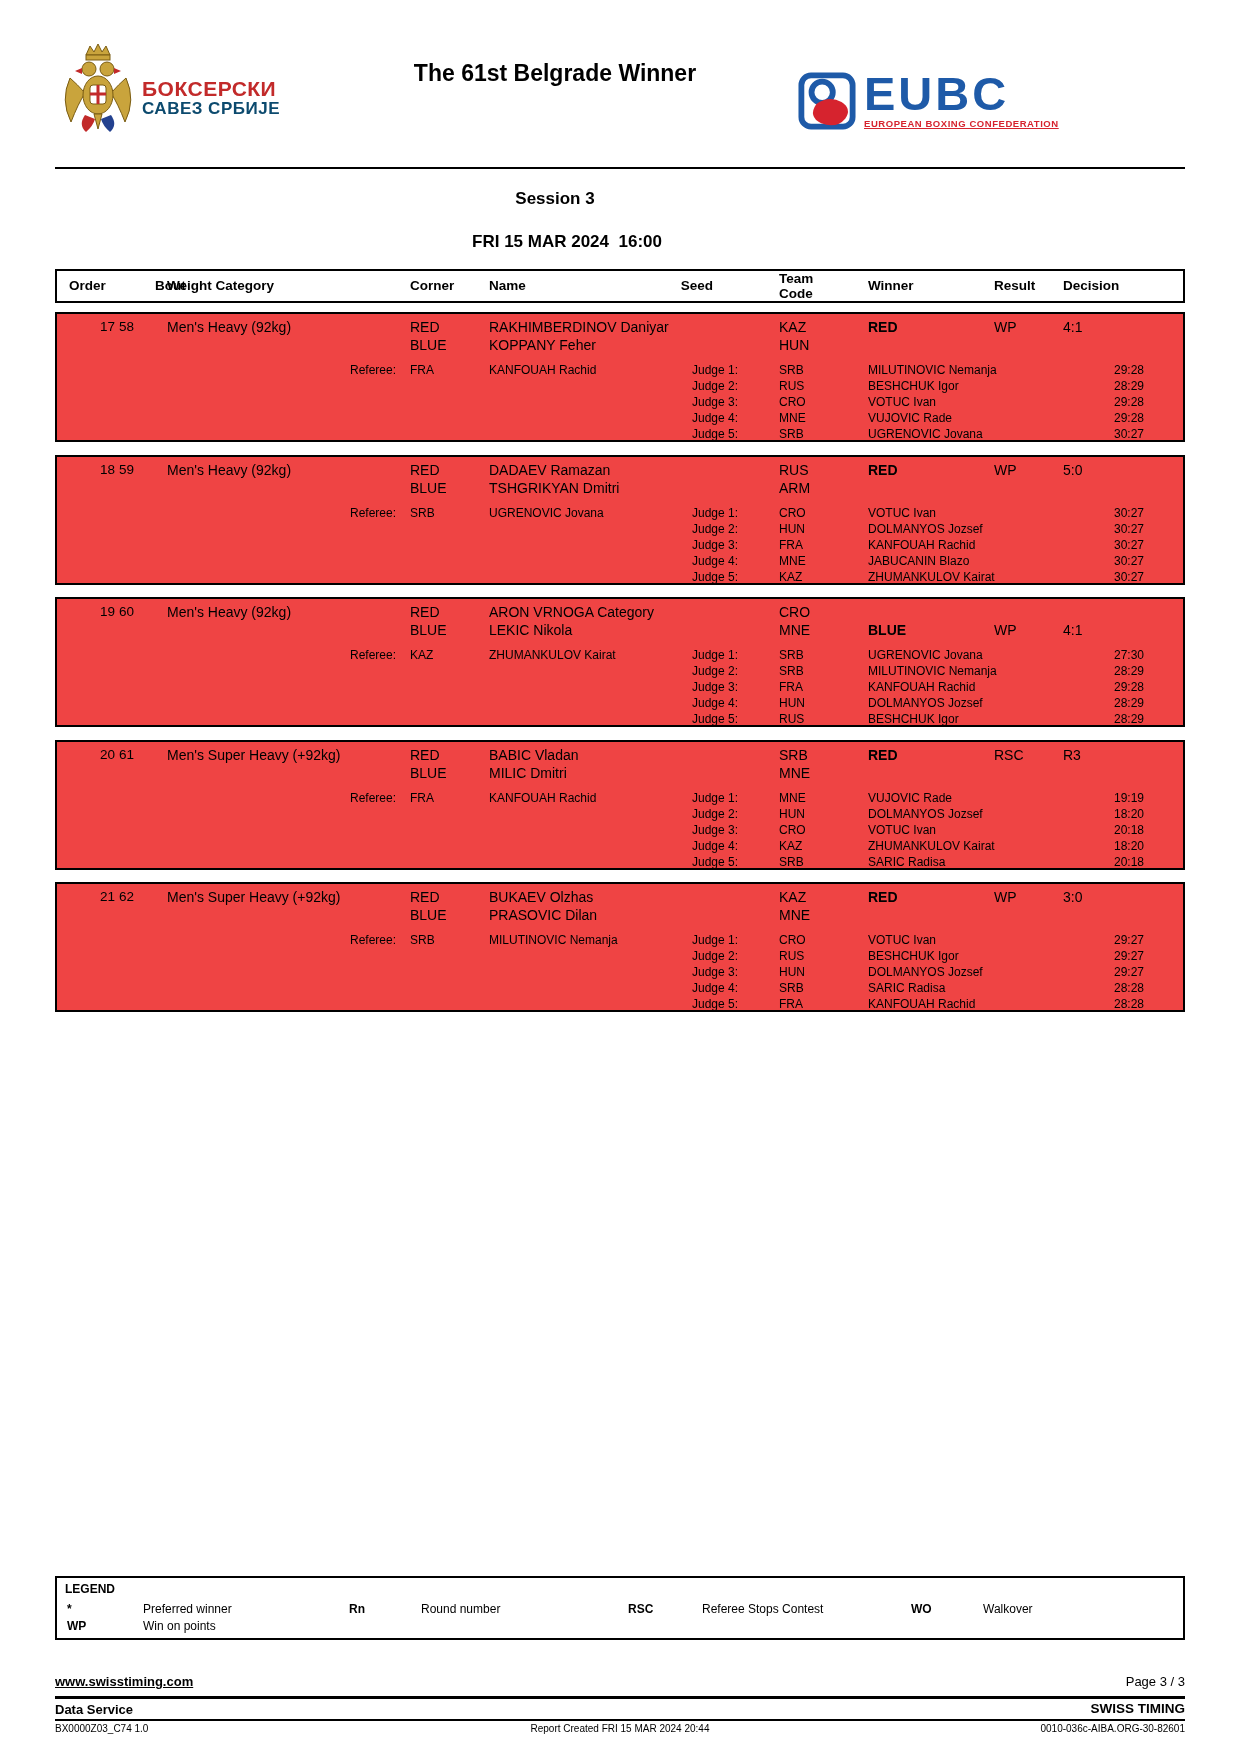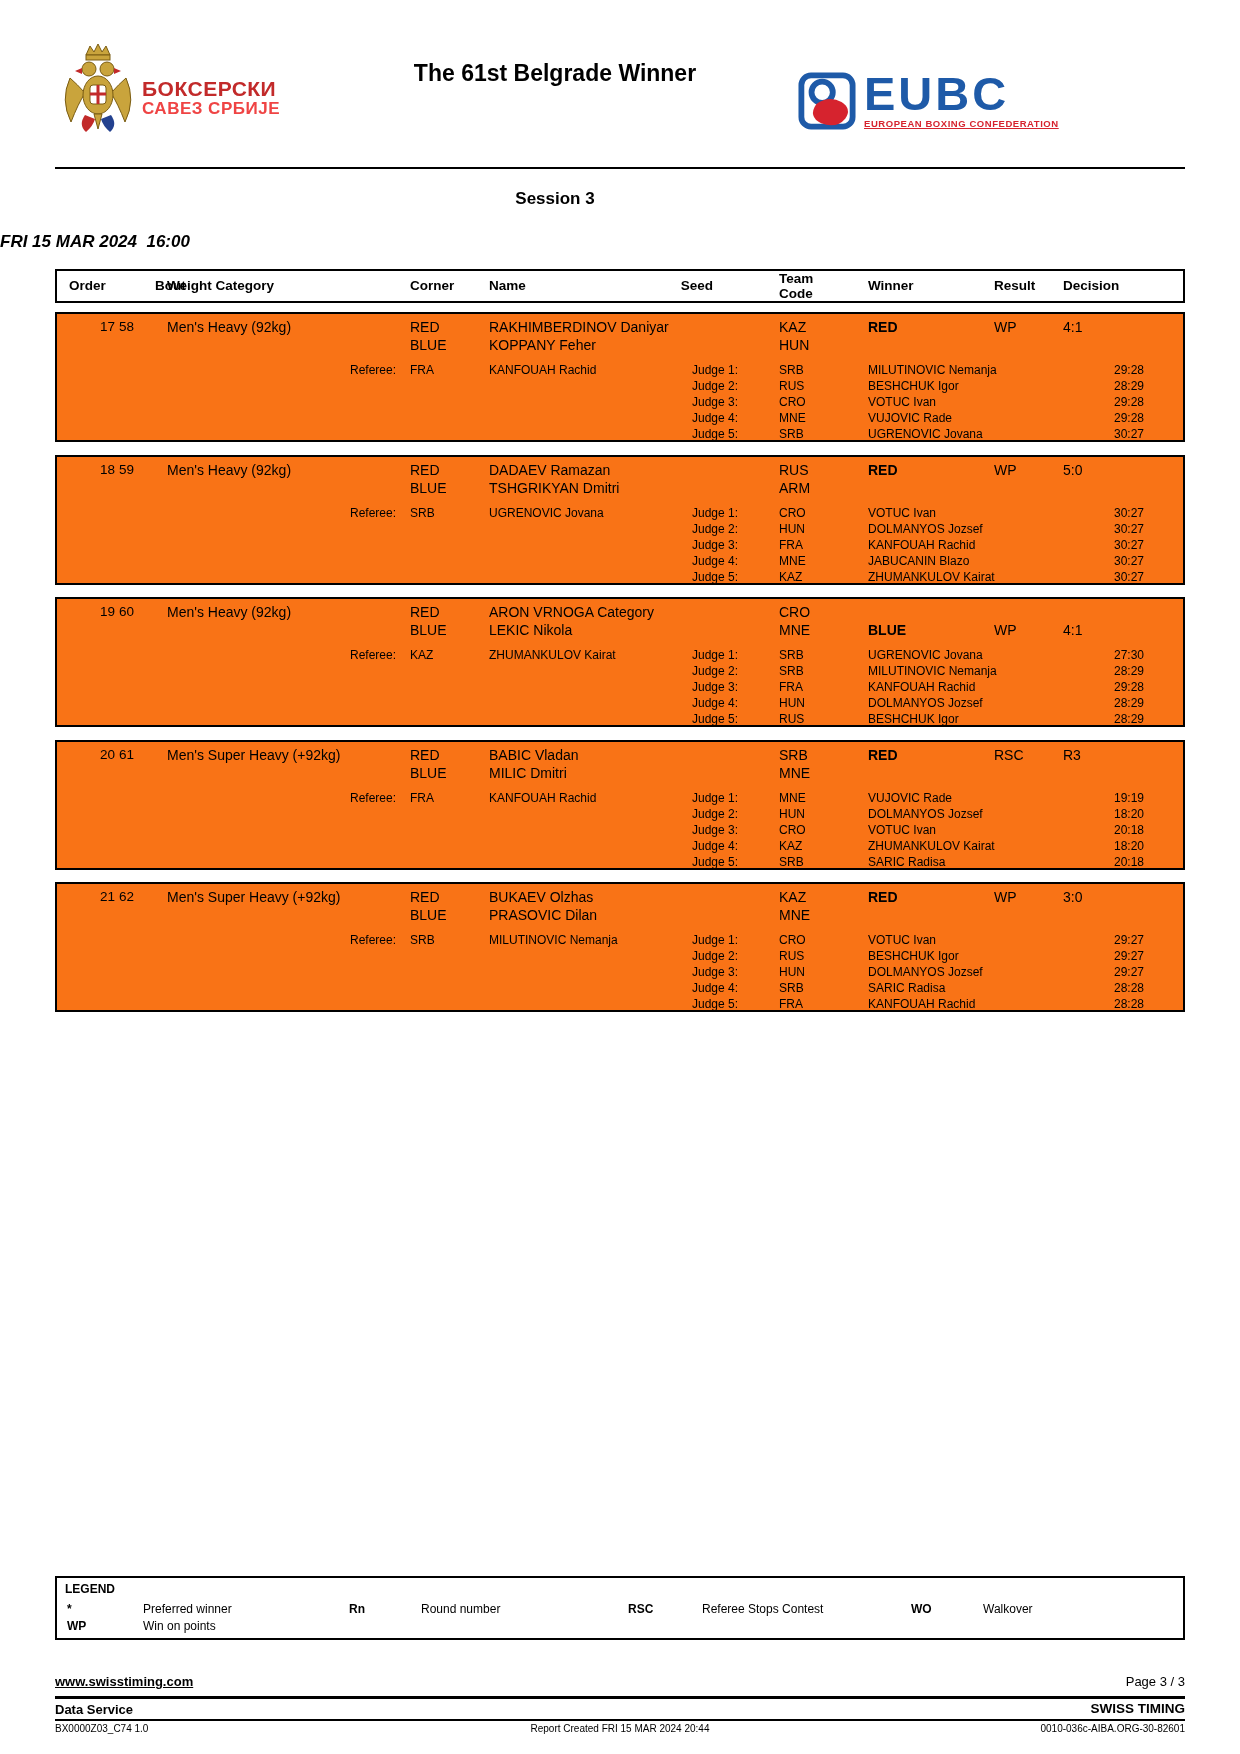--- a/index.html
+++ b/index.html
@@ -110,7 +110,7 @@
     </svg>
     <div class="fed-text">
       <div class="fed-line1" style="color:#c22a2a">БОКСЕРСКИ</div>
-      <div class="fed-line2" style="color:#ef4444">САВЕЗ СРБИЈЕ</div>
+      <div class="fed-line2" style="color:#0c4a6e">САВЕЗ СРБИЈЕ</div>
     </div>
   </div>
 

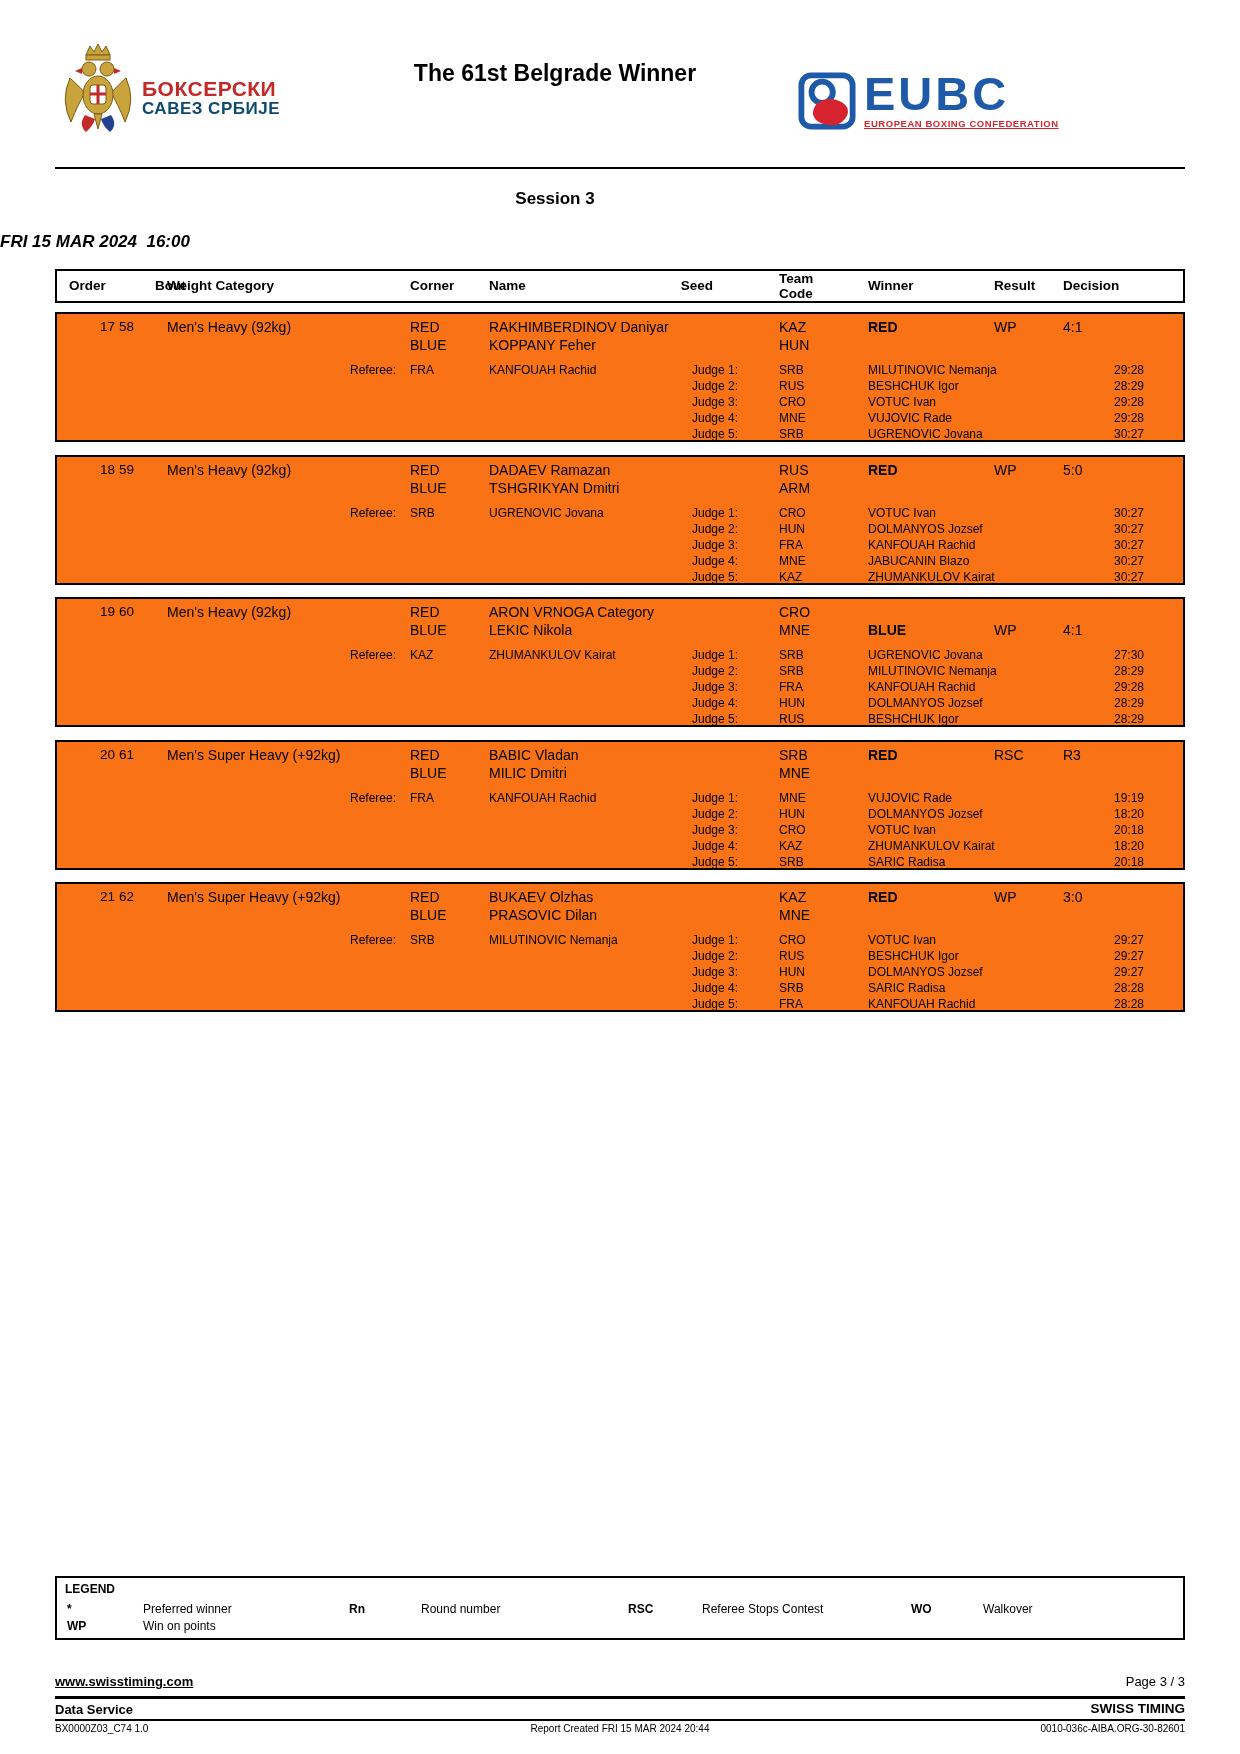--- a/index.html
+++ b/index.html
@@ -25,7 +25,7 @@
   .top-rule { position:absolute; left:55px; top:167px; width:1130px; height:2px; background:#000; }
 
   .session-name { position:absolute; left:0; top:189px; width:1110px; text-align:center; font-size:17px; font-weight:bold; }
-  .session-date { position:absolute; left:0; top:232px; width:1110px; font-size:17px; font-weight:bold; white-space:pre;font-style:italic; }
+  .session-date { position:absolute; left:12px; top:232px; width:1110px; text-align:center; font-size:17px; font-weight:bold; white-space:pre; }
 
   
   .thead { position:absolute; left:55px; top:269px; width:1130px; height:34px; border:2.5px solid #000; }

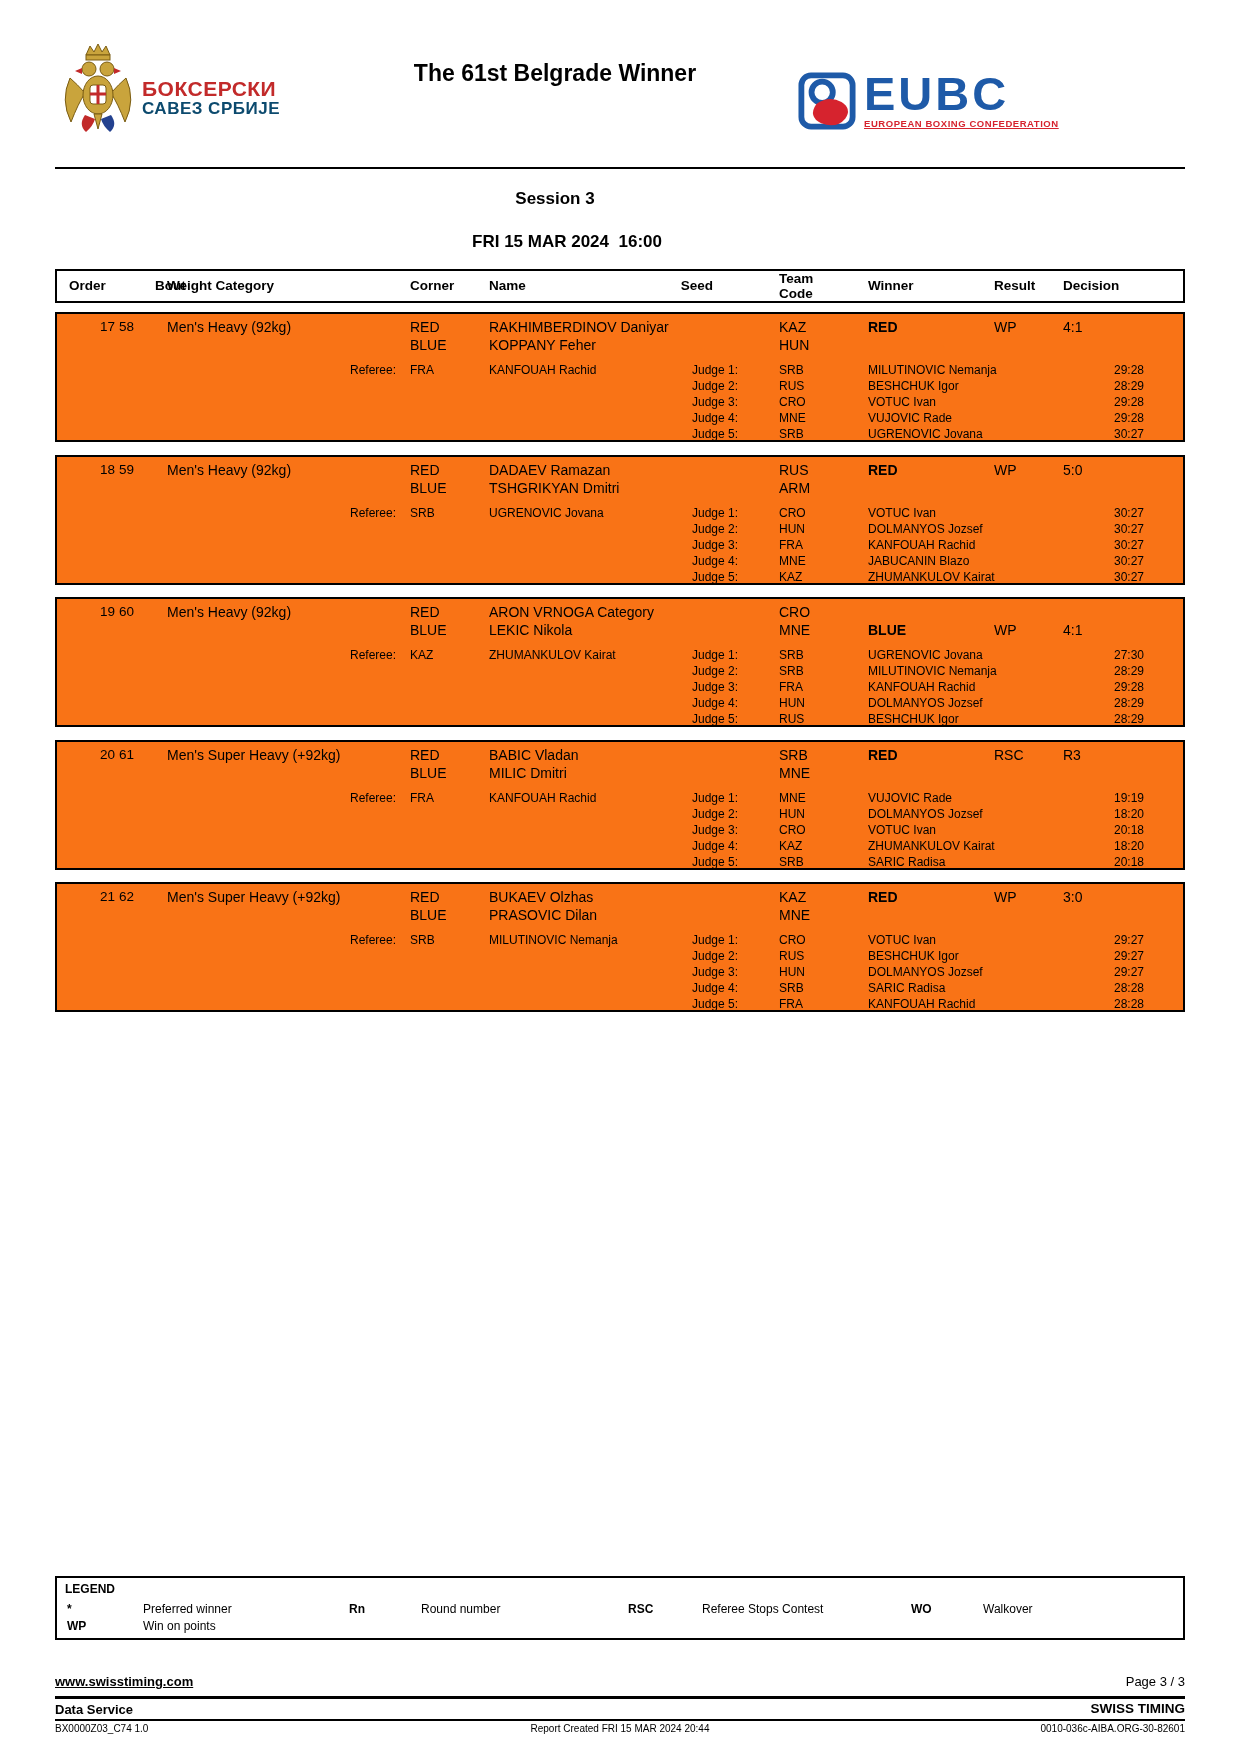--- a/index.html
+++ b/index.html
@@ -36,7 +36,7 @@
   .h-team { left:722px; } .h-winner { left:811px; } .h-result { left:937px; } .h-decision { left:1006px; }
 
   #bouts { position:absolute; left:55px; top:312px; width:1130px; }
-  .bout { position:relative; width:1130px; height:130px; border:2.5px solid #000; margin-bottom:12.5px; background:#f97316; }
+  .bout { position:relative; width:1130px; height:130px; border:2.5px solid #000; margin-bottom:12.5px; background:#ef4444; }
   .frow, .orow { position:absolute; left:0; right:0; }
   .frow { height:17px; }
   .orow { height:14px; }

